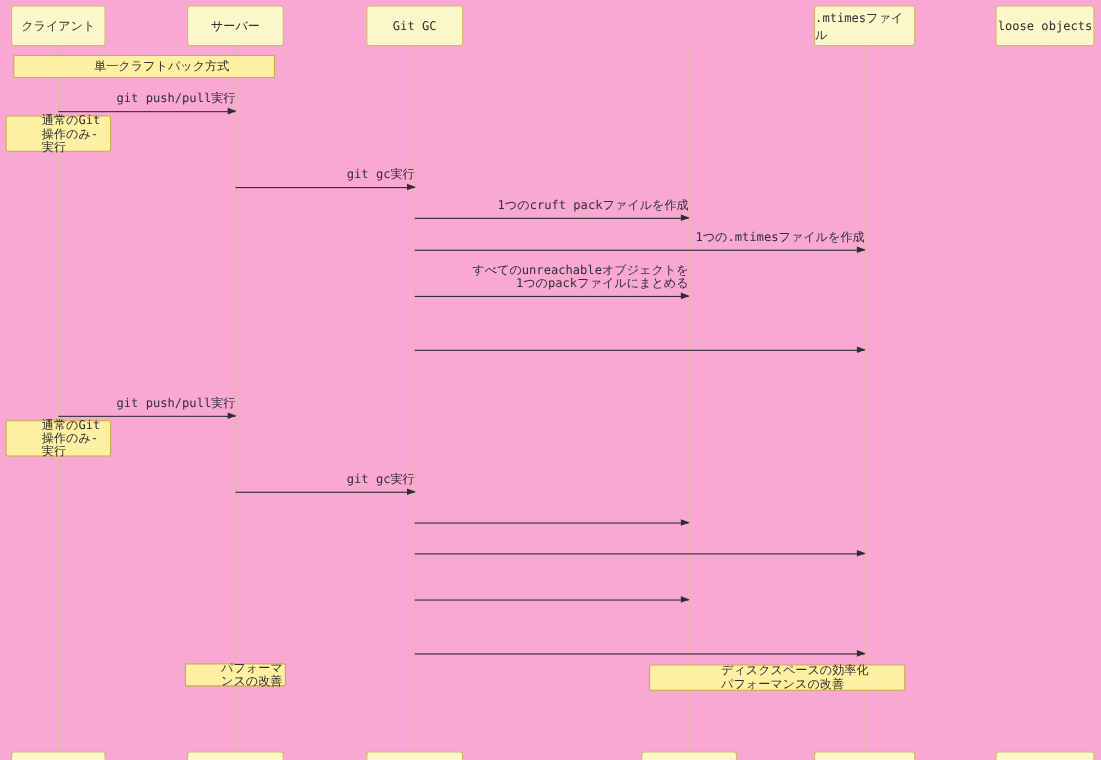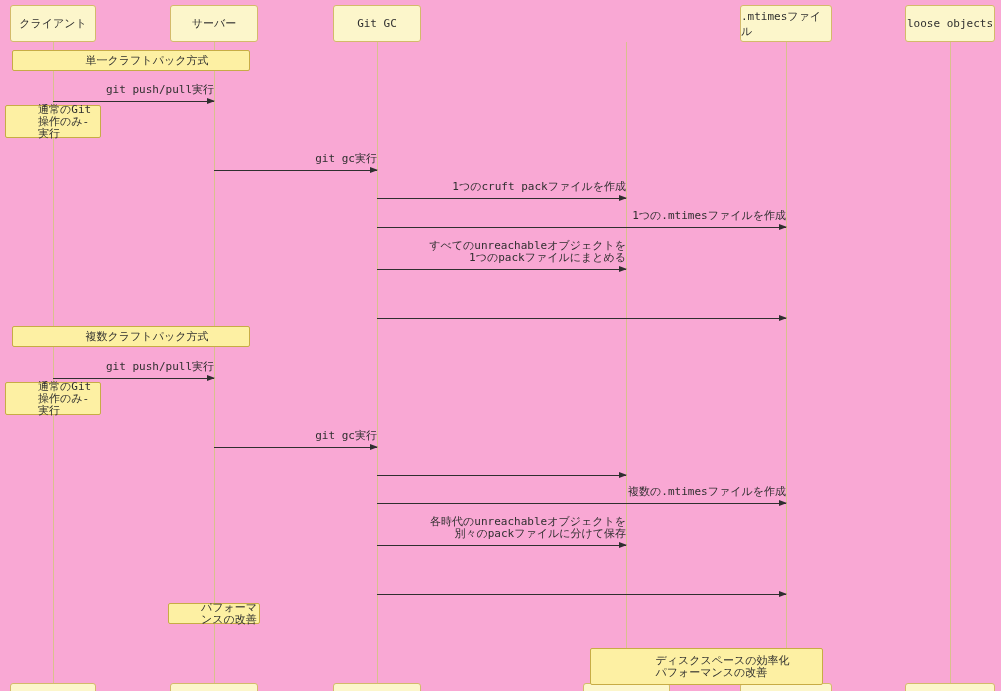--- a/index.html
+++ b/index.html
@@ -125,7 +125,6 @@
       <span class="head"></span>
     </div>
 
-  <div class="note" style="left:12px;top:326px;width:238px;height:21px">複数クラフトパック方式</div>
 
   <div class="msg-label" style="left:53px;top:361px;width:161px">git push/pull実行</div>
   <div class="arrow" style="left:53px;top:378px;width:161px">

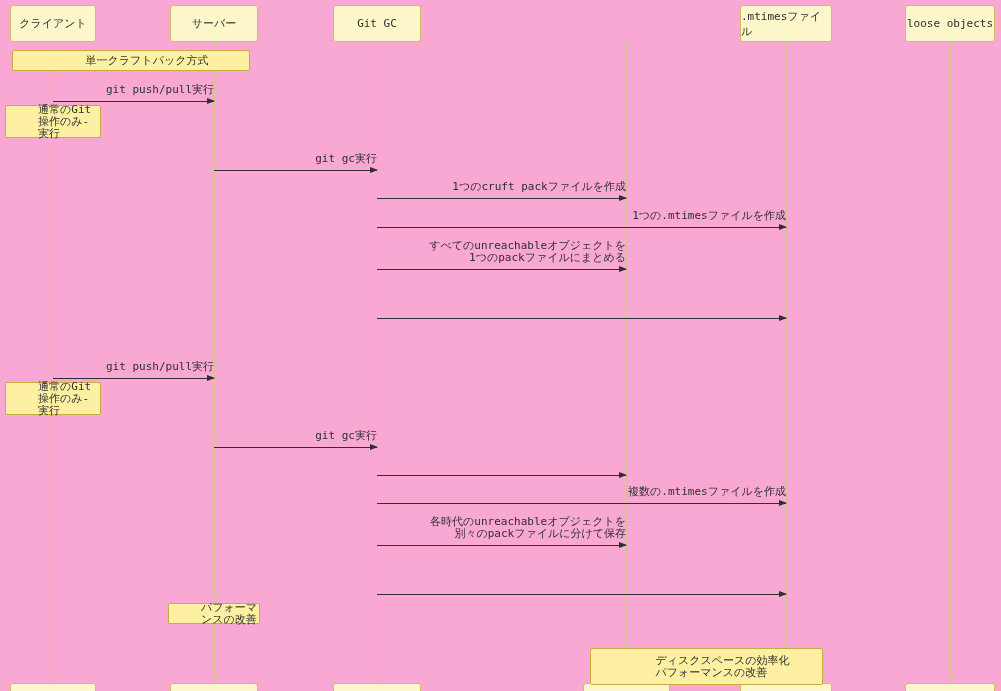--- a/index.html
+++ b/index.html
@@ -143,7 +143,6 @@
       <span class="head"></span>
     </div>
 
-  <div class="msg-label" style="left:377px;top:486px;width:409px">複数の.mtimesファイルを作成</div>
   <div class="arrow" style="left:377px;top:503px;width:409px">
       <span class="head"></span>
     </div>

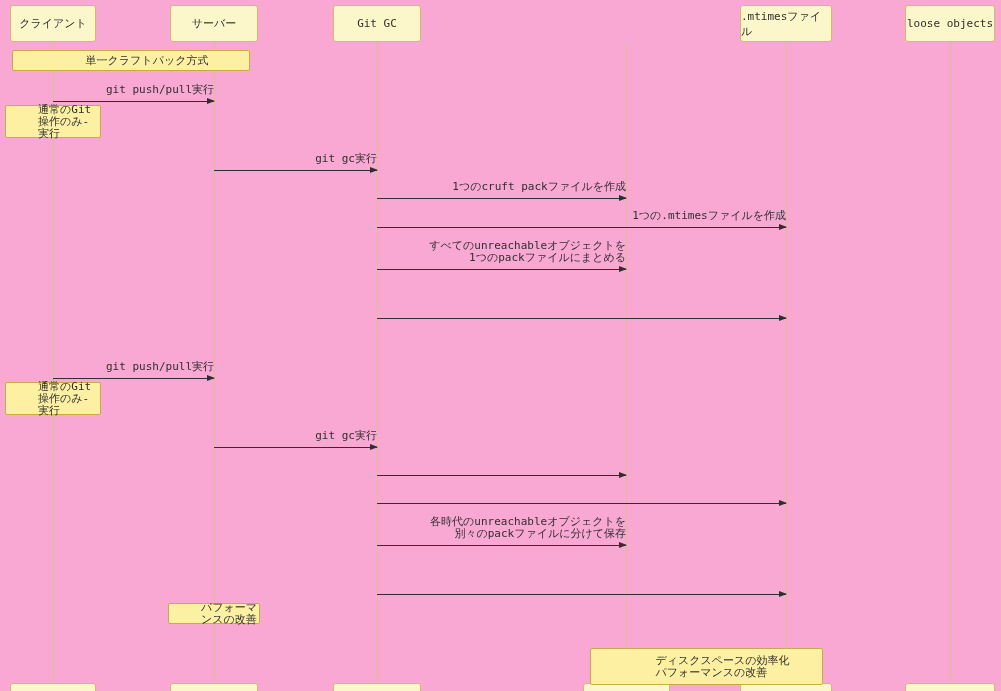--- a/index.html
+++ b/index.html
@@ -147,8 +147,6 @@
       <span class="head"></span>
     </div>
 
-  <div class="msg-label" style="left:377px;top:516px;width:249px">各時代のunreachableオブジェクトを
-別々のpackファイルに分けて保存</div>
   <div class="arrow" style="left:377px;top:545px;width:249px">
       <span class="head"></span>
     </div>

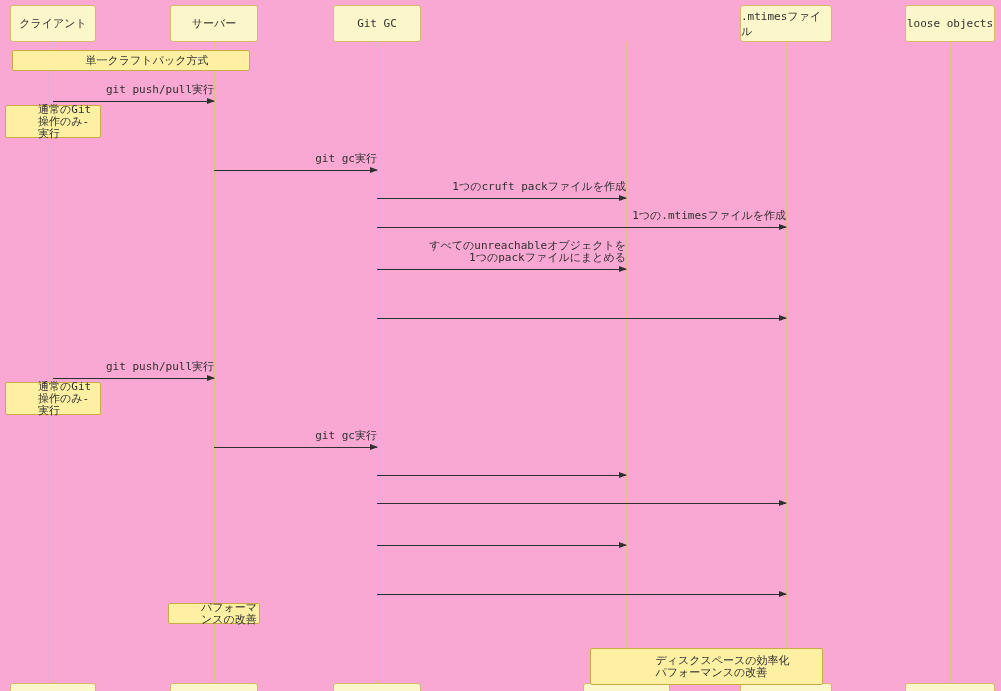--- a/index.html
+++ b/index.html
@@ -157,7 +157,7 @@
 
   <div class="note" style="left:168px;top:603px;width:92px;height:21px">パフォーマンスの改善</div>
 
-  <div class="note" style="left:590px;top:648px;width:233px;height:37px">ディスクスペースの効率化
+  <div class="note" style="left:590px;top:604px;width:233px;height:24px">ディスクスペースの効率化
 パフォーマンスの改善</div>
 
 </div>

